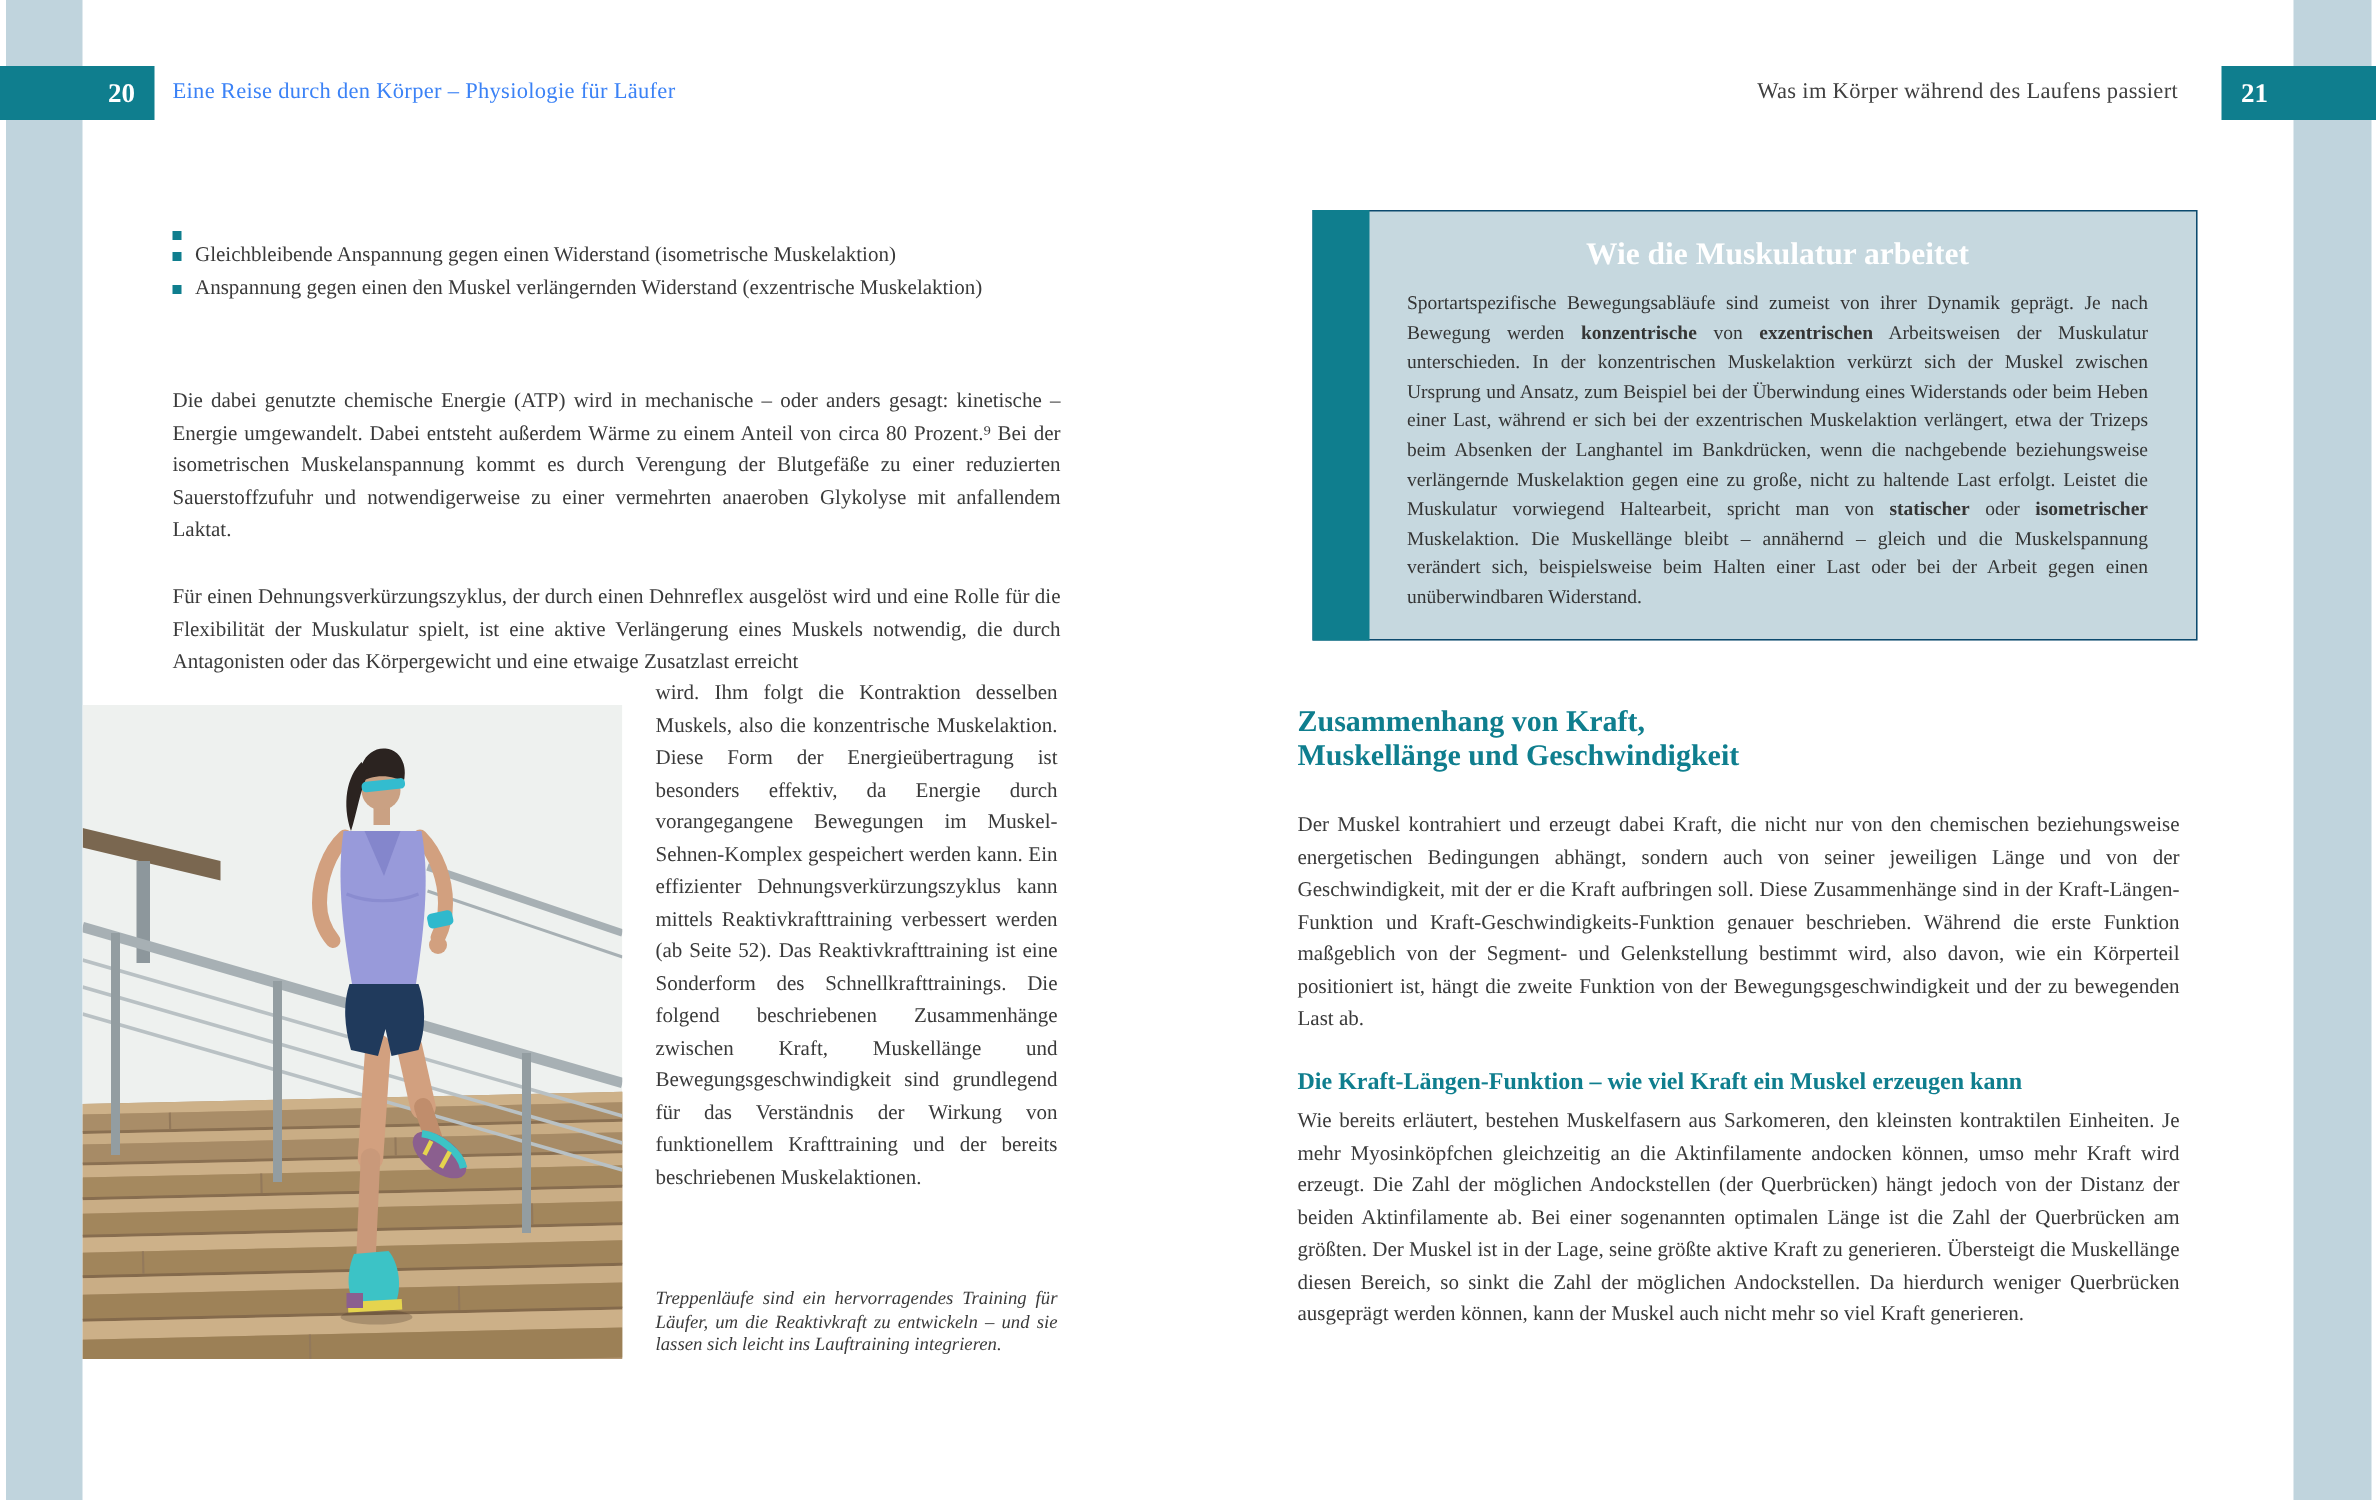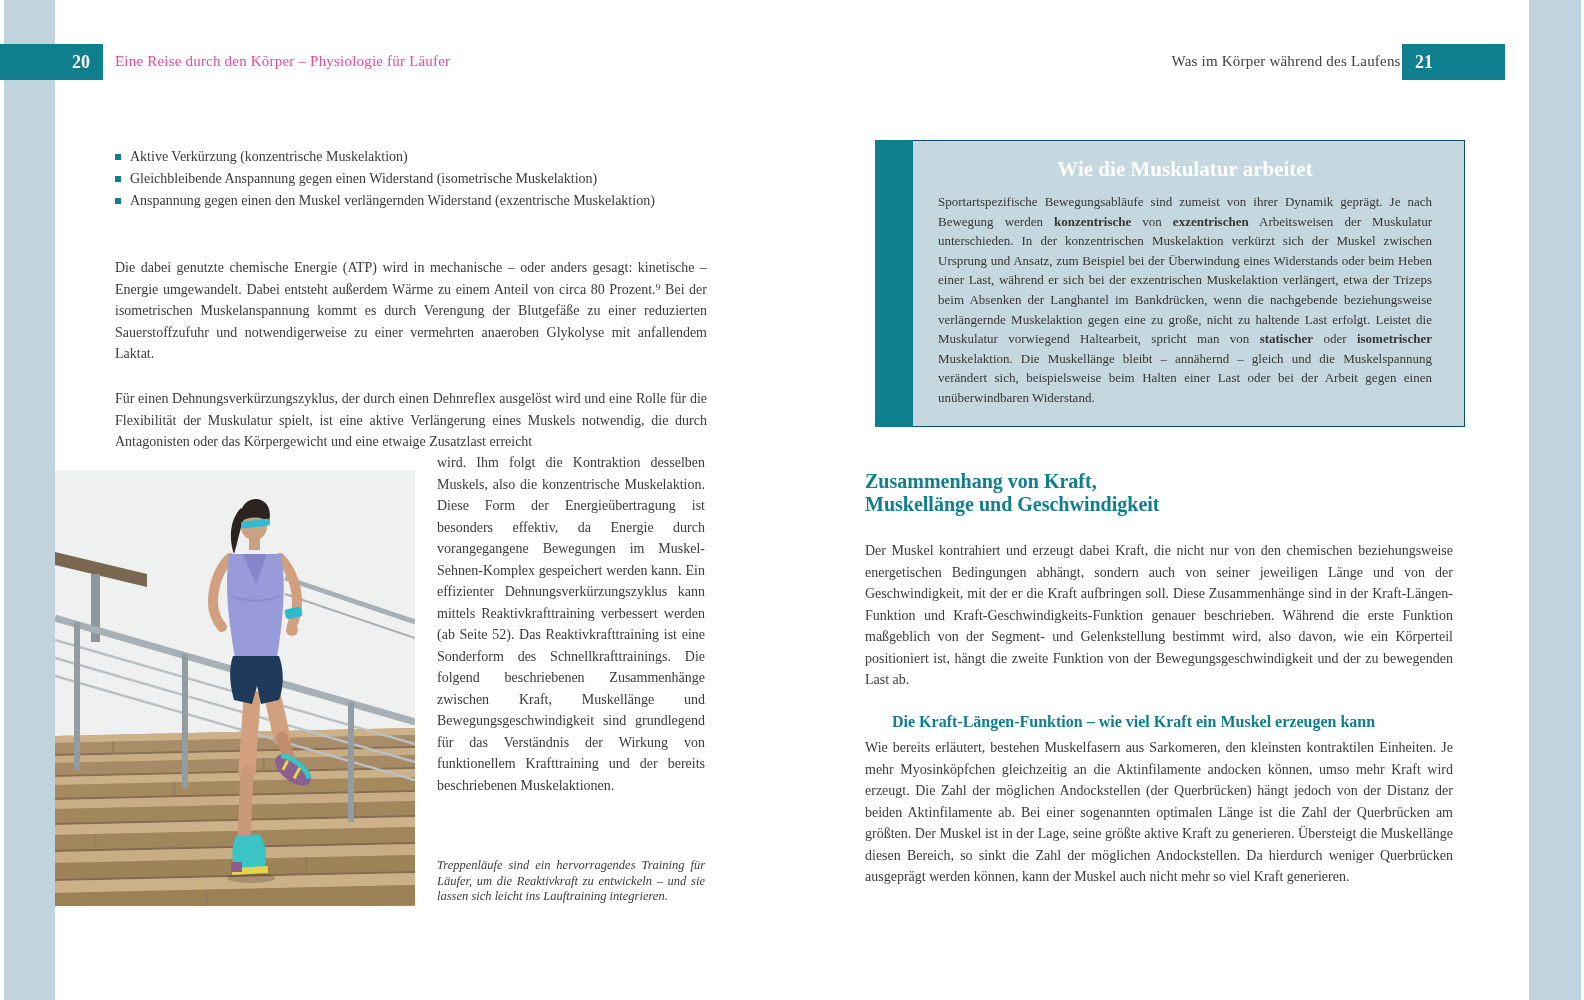--- a/index.html
+++ b/index.html
@@ -17,7 +17,7 @@
   .badge-left{left:0;width:103px;justify-content:flex-end;padding-right:13px;box-sizing:border-box;}
   .badge-right{left:1402px;width:103px;justify-content:flex-start;padding-left:13px;box-sizing:border-box;}
   .chapter-header{position:absolute;top:53px;font-size:15px;letter-spacing:.2px;}
-  .chapter-header.left{left:115px;color:#ec4899;}
+  .chapter-header.left{left:115px;color:#3b82f6;}
   .chapter-header.right{right:132px;color:#404040;text-align:left;}
   
   .para{position:absolute;font-size:14px;line-height:21.5px;text-align:justify;}

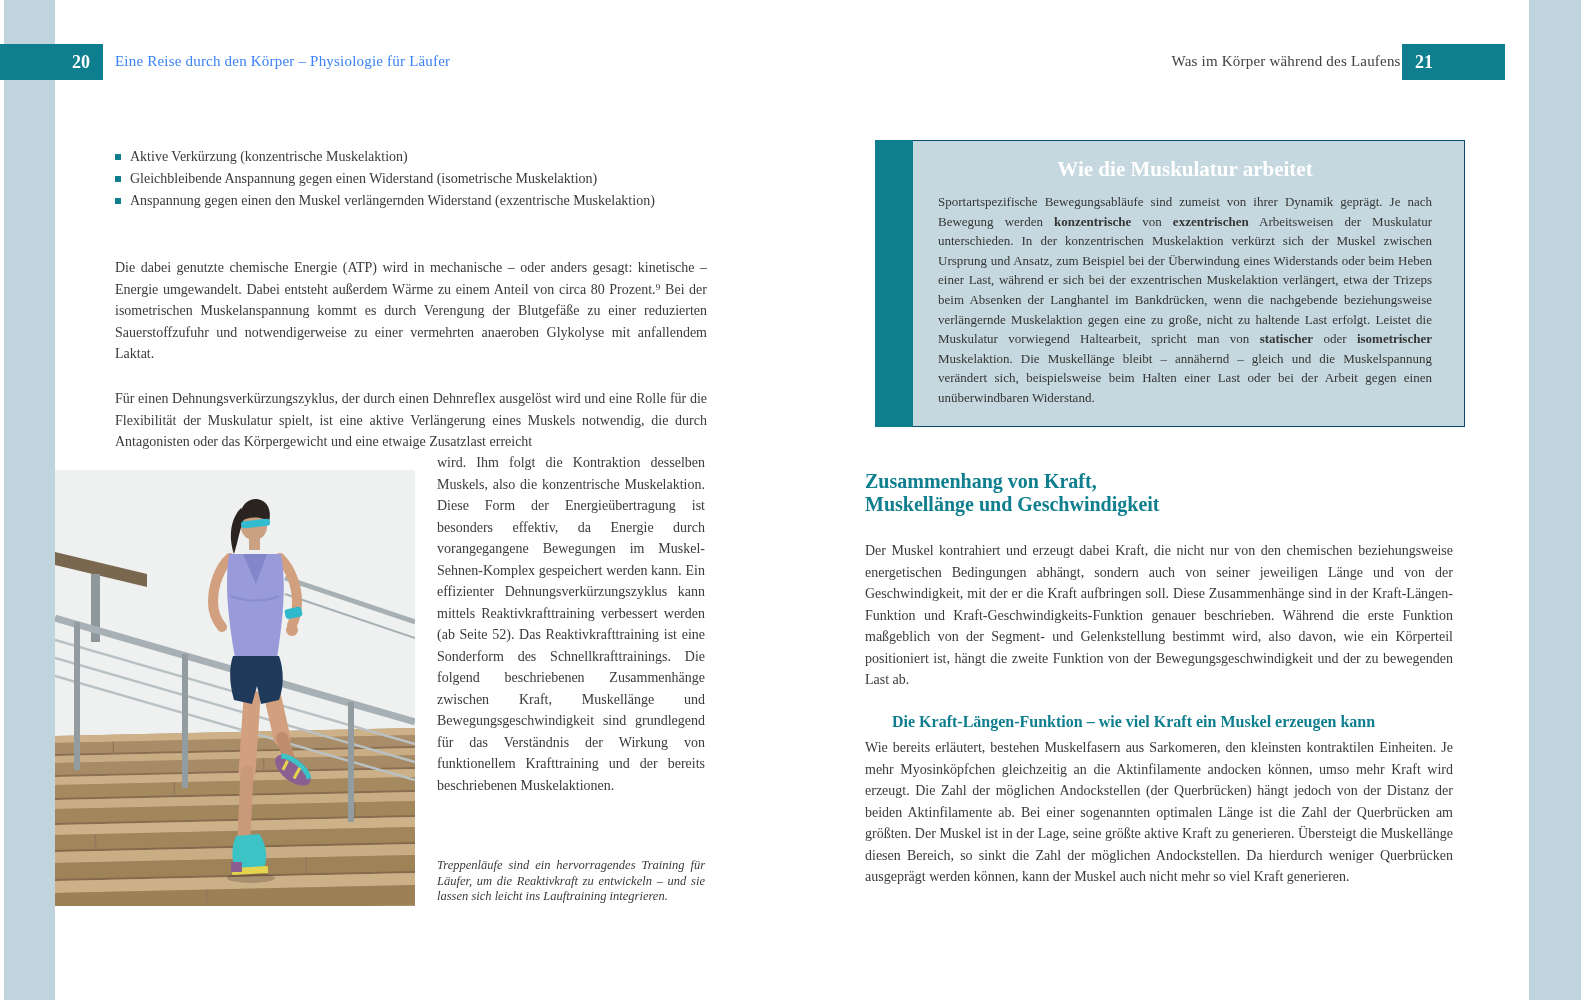--- a/index.html
+++ b/index.html
@@ -15,7 +15,7 @@
   .badge{position:absolute;top:44px;height:36px;background:#0f7e8e;color:#ffffff;
     font-weight:bold;font-size:18px;display:flex;align-items:center;}
   .badge-left{left:0;width:103px;justify-content:flex-end;padding-right:13px;box-sizing:border-box;}
-  .badge-right{left:1402px;width:103px;justify-content:flex-start;padding-left:13px;box-sizing:border-box;}
+  .badge-right{left:1481px;width:103px;justify-content:flex-start;padding-left:13px;box-sizing:border-box;}
   .chapter-header{position:absolute;top:53px;font-size:15px;letter-spacing:.2px;}
   .chapter-header.left{left:115px;color:#3b82f6;}
   .chapter-header.right{right:132px;color:#404040;text-align:left;}

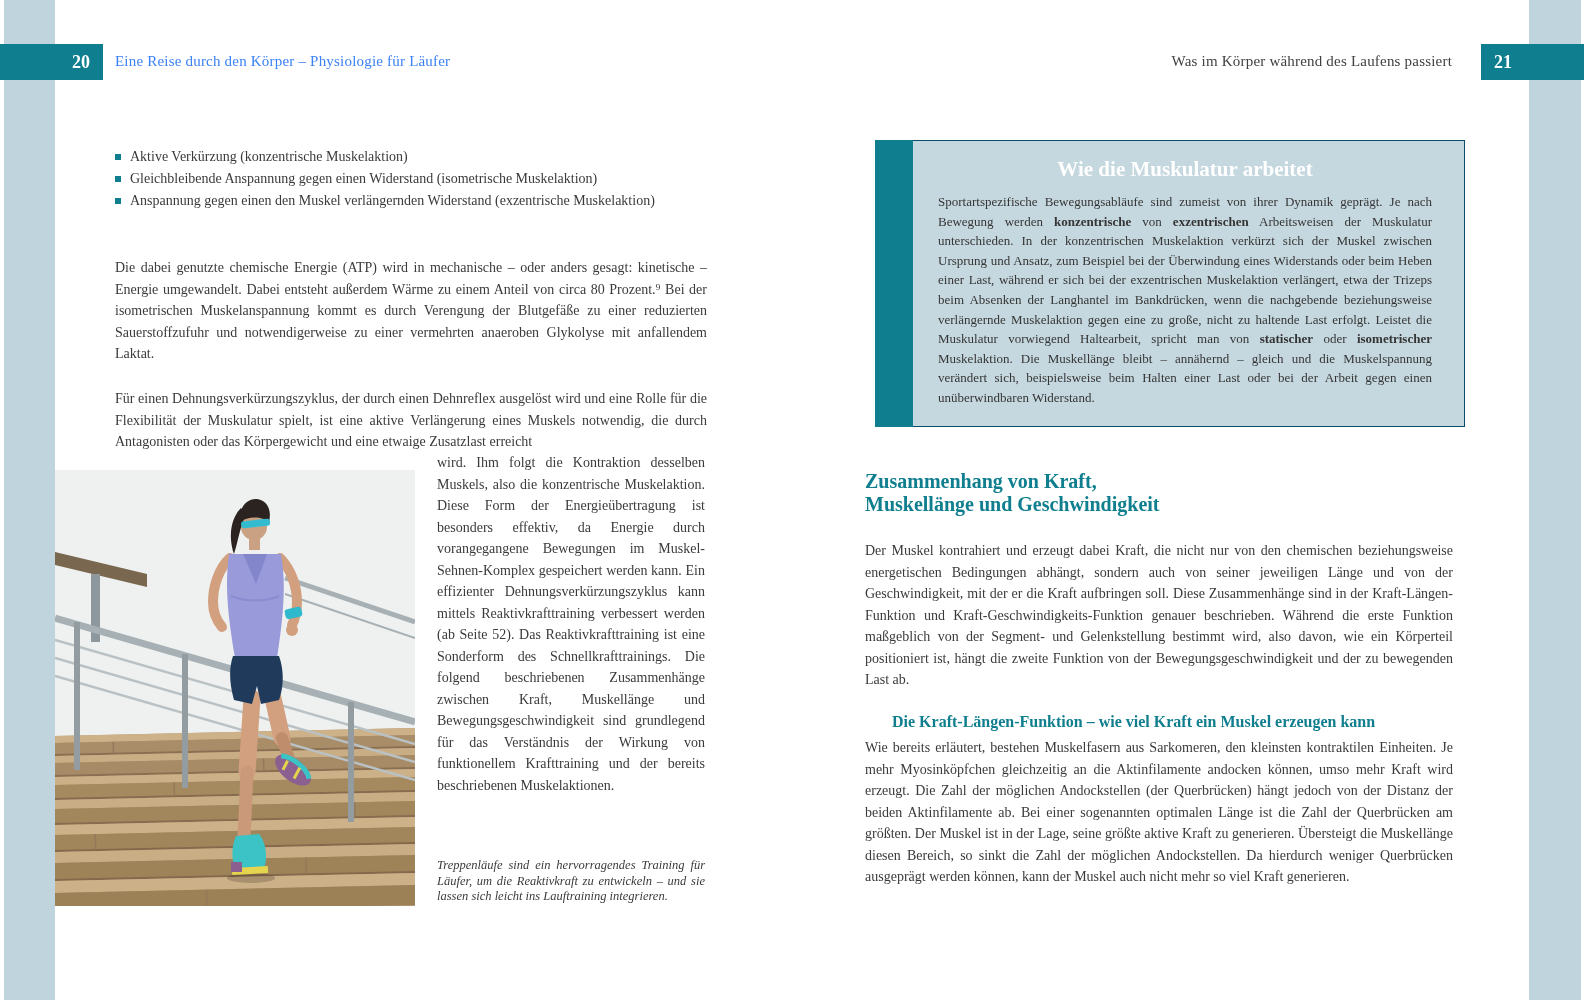--- a/index.html
+++ b/index.html
@@ -61,7 +61,6 @@
   <div class="bullets">
     <div class="bullet">
       <span class="mark"></span>
-      <span>Aktive Verkürzung (konzentrische Muskelaktion)</span>
     </div>
     <div class="bullet">
       <span class="mark"></span>

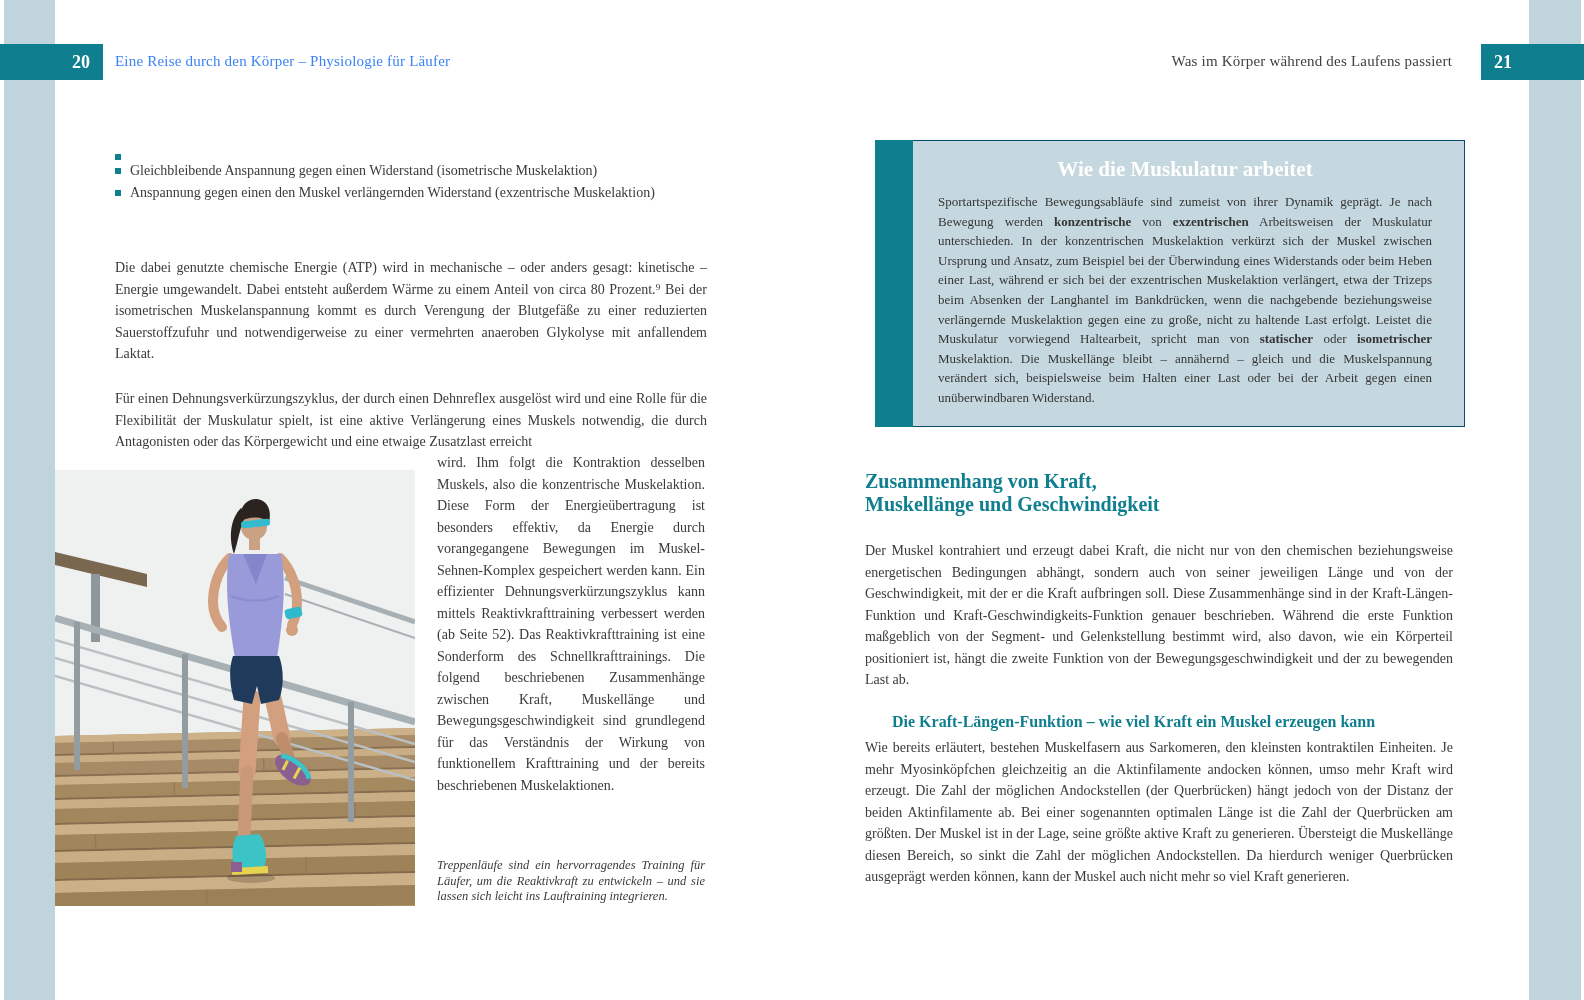--- a/index.html
+++ b/index.html
@@ -186,7 +186,7 @@
 
   <div class="para" style="left:865px;top:540px;width:588px;">Der Muskel kontrahiert und erzeugt dabei Kraft, die nicht nur von den chemischen beziehungsweise energetischen Bedingungen abhängt, sondern auch von seiner jeweiligen Länge und von der Geschwindigkeit, mit der er die Kraft aufbringen soll. Diese Zusammenhänge sind in der Kraft-Längen-Funktion und Kraft-Geschwindigkeits-Funktion genauer beschrieben. Während die erste Funktion maßgeblich von der Segment- und Gelenkstellung bestimmt wird, also davon, wie ein Körperteil positioniert ist, hängt die zweite Funktion von der Bewegungsgeschwindigkeit und der zu bewegenden Last ab.</div>
 
-  <div class="subsection-heading" style="top:712px;width:600px;margin-left:27px;">Die Kraft-Längen-Funktion – wie viel Kraft ein Muskel erzeugen kann</div>
+  <div class="subsection-heading" style="top:712px;width:600px;">Die Kraft-Längen-Funktion – wie viel Kraft ein Muskel erzeugen kann</div>
 
   <div class="para" style="left:865px;top:737px;width:588px;">Wie bereits erläutert, bestehen Muskelfasern aus Sarkomeren, den kleinsten kontraktilen Einheiten. Je mehr Myosinköpfchen gleichzeitig an die Aktinfilamente andocken können, umso mehr Kraft wird erzeugt. Die Zahl der möglichen Andockstellen (der Querbrücken) hängt jedoch von der Distanz der beiden Aktinfilamente ab. Bei einer sogenannten optimalen Länge ist die Zahl der Querbrücken am größten. Der Muskel ist in der Lage, seine größte aktive Kraft zu generieren. Übersteigt die Muskellänge diesen Bereich, so sinkt die Zahl der möglichen Andockstellen. Da hierdurch weniger Querbrücken ausgeprägt werden können, kann der Muskel auch nicht mehr so viel Kraft generieren.</div>
 

